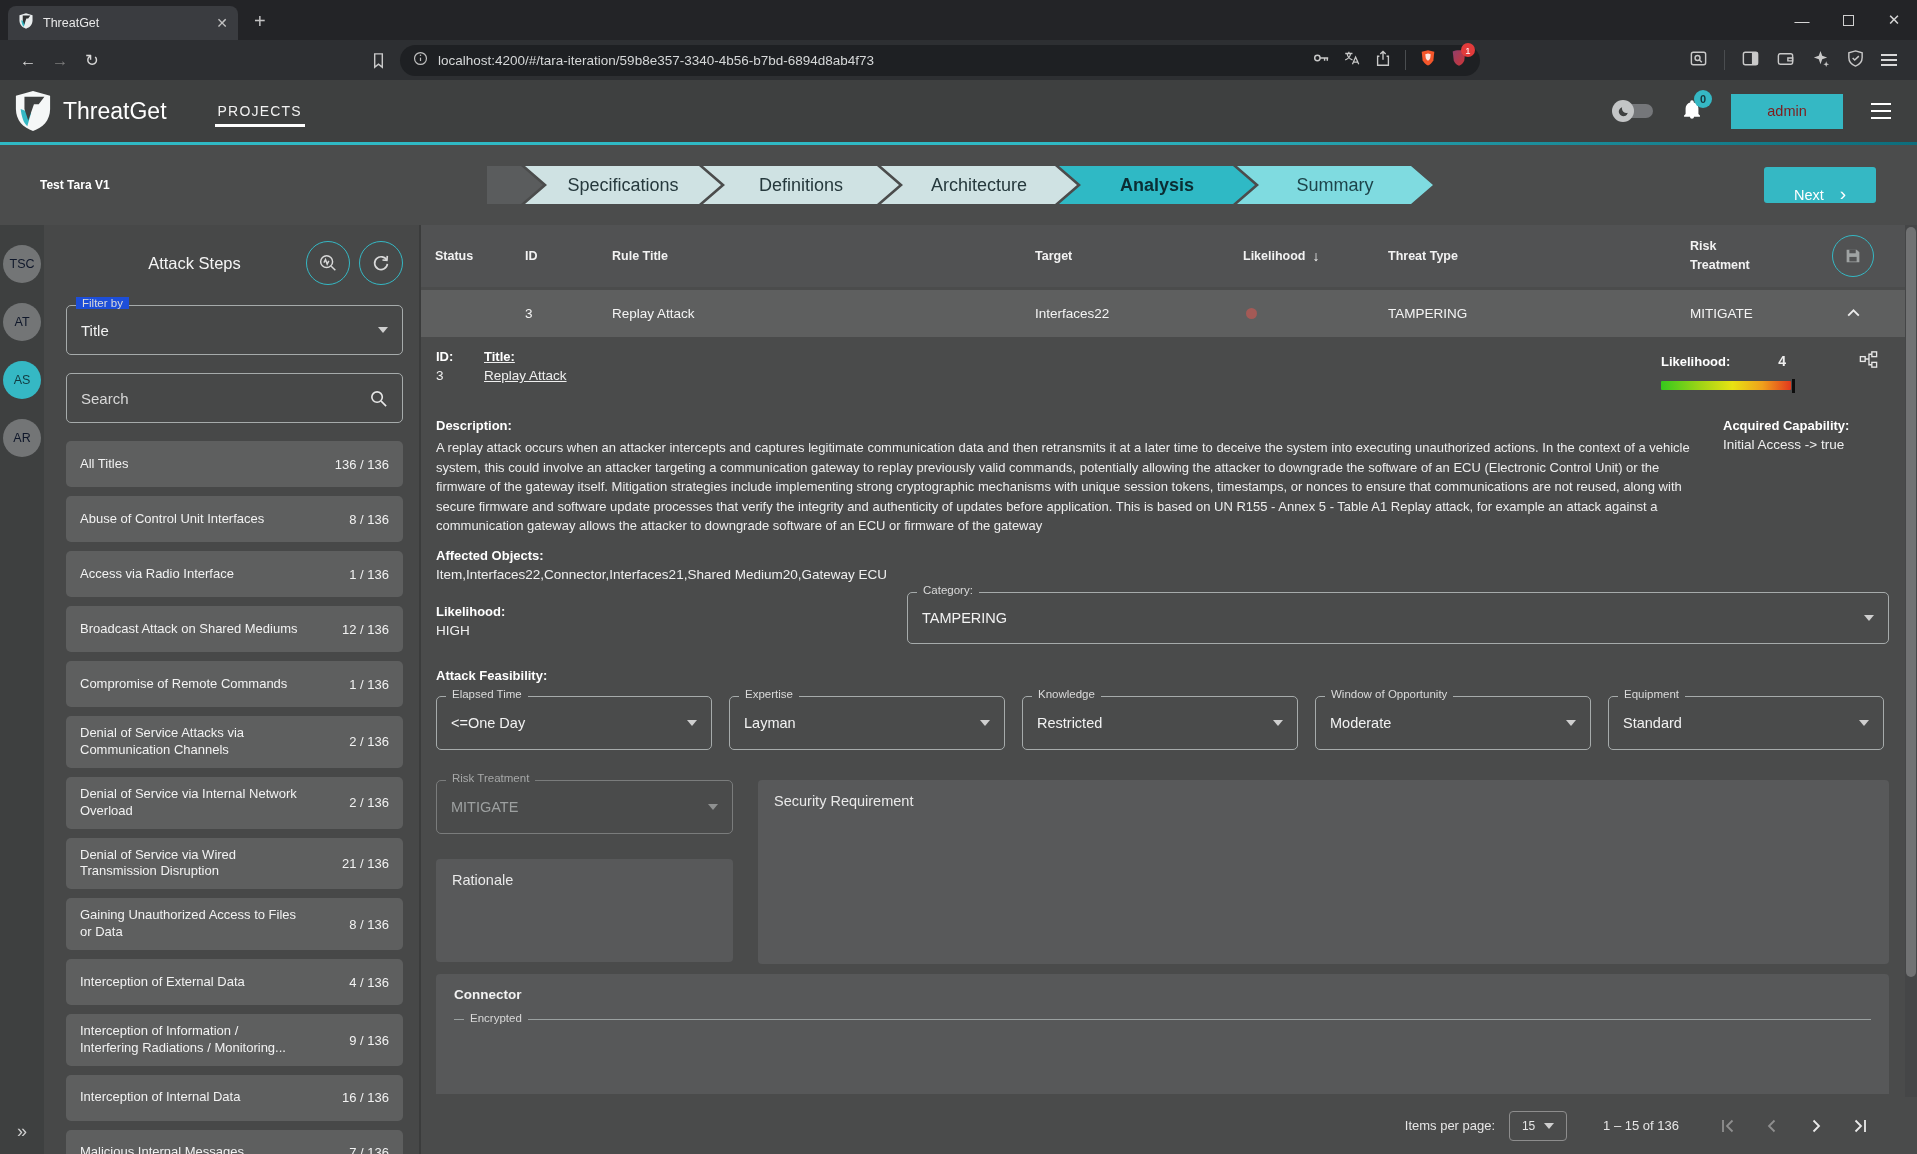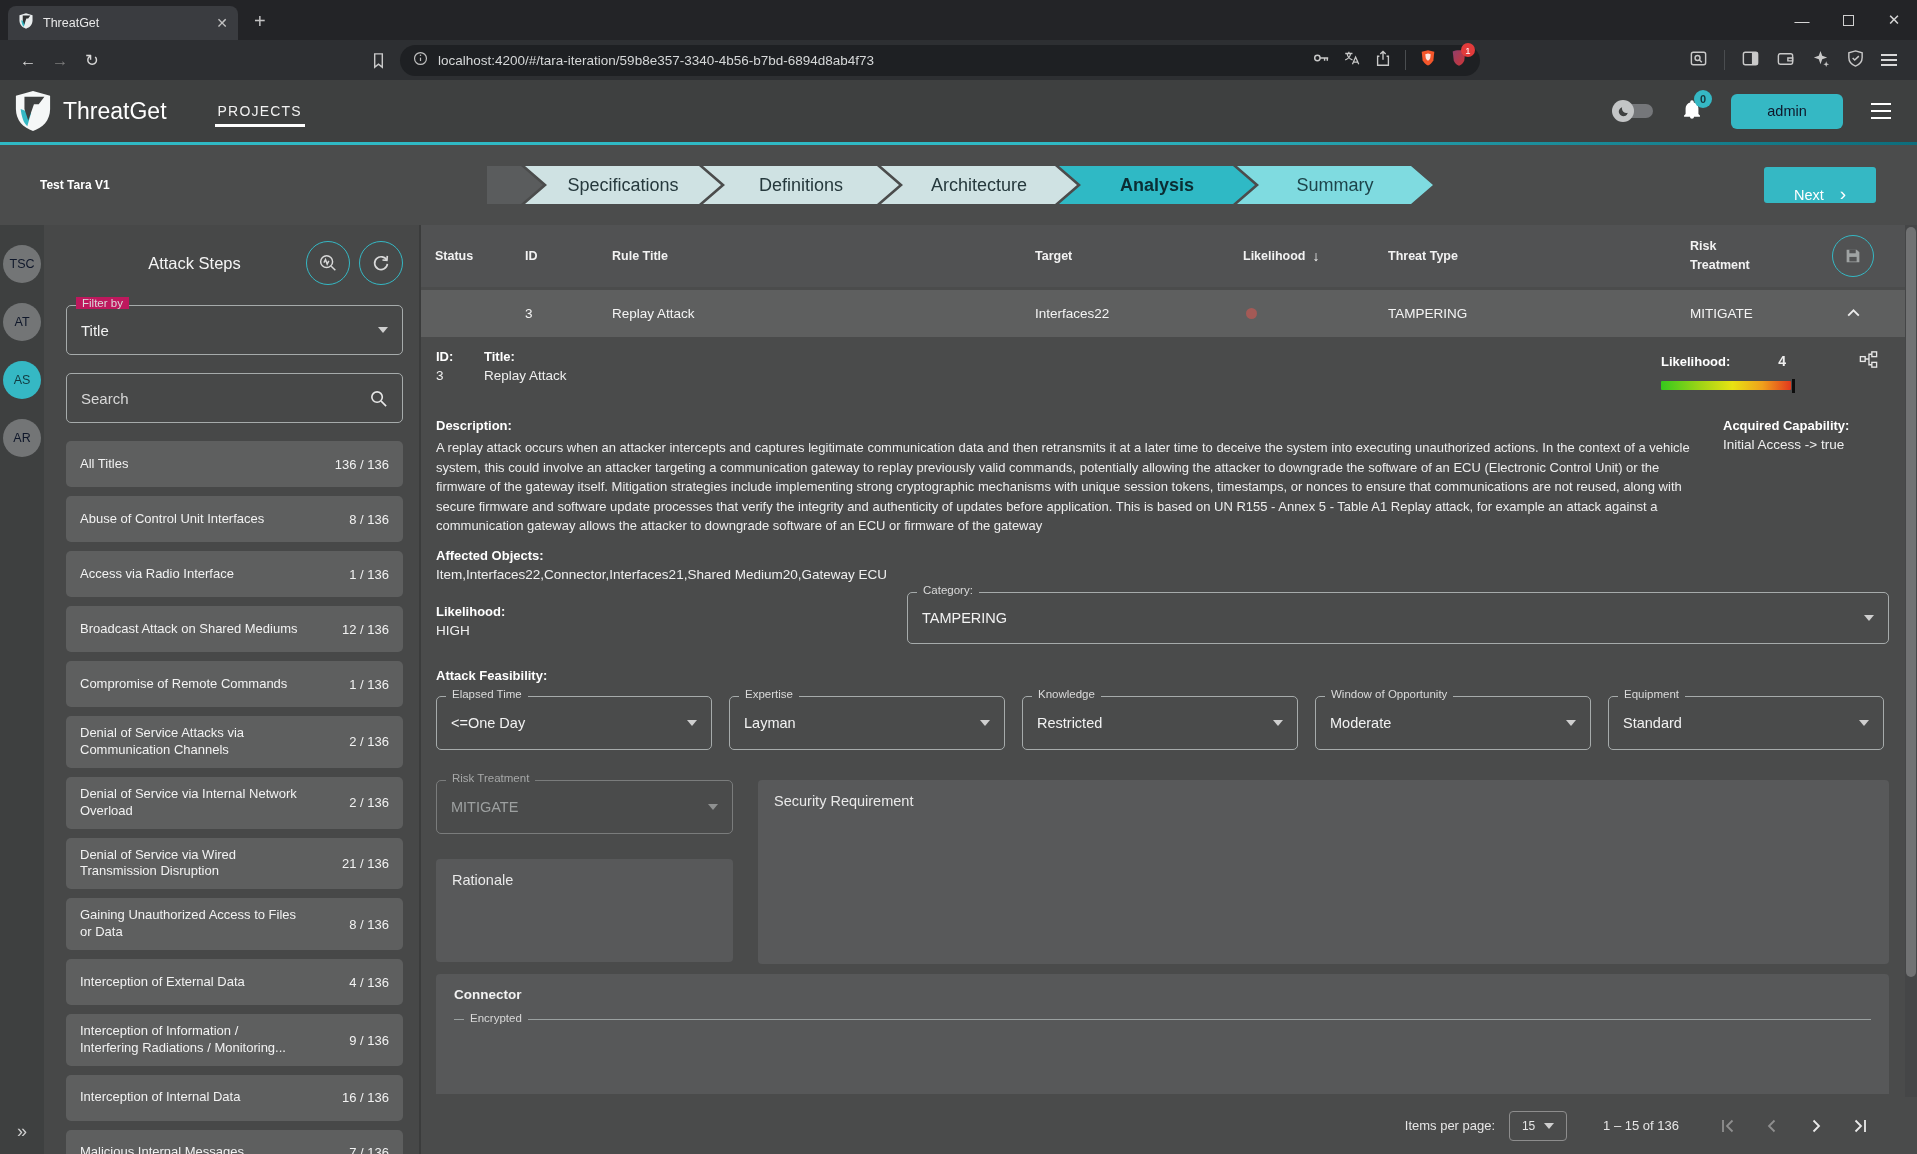--- a/index.html
+++ b/index.html
@@ -57,7 +57,7 @@
   .bell-badge { position:absolute; top:-8px; right:-9px; min-width:18px; height:18px; border-radius:9px;
                 background:#35b8c4; color:#16363b; font-size:11px; font-weight:bold; display:flex;
                 align-items:center; justify-content:center; }
-  .admin-btn { width:112px; height:35px; background:#35b8c4; border-radius:6px; color:#0f172a;
+  .admin-btn { width:112px; height:35px; background:#35b8c4; border-radius:0; color:#7f1d1d;
                font-size:14.5px; display:flex; align-items:center; justify-content:center; }
   .menu-bars { display:flex; flex-direction:column; gap:4.5px; }
   .menu-bars i { display:block; width:20px; height:2.4px; background:#fff; }

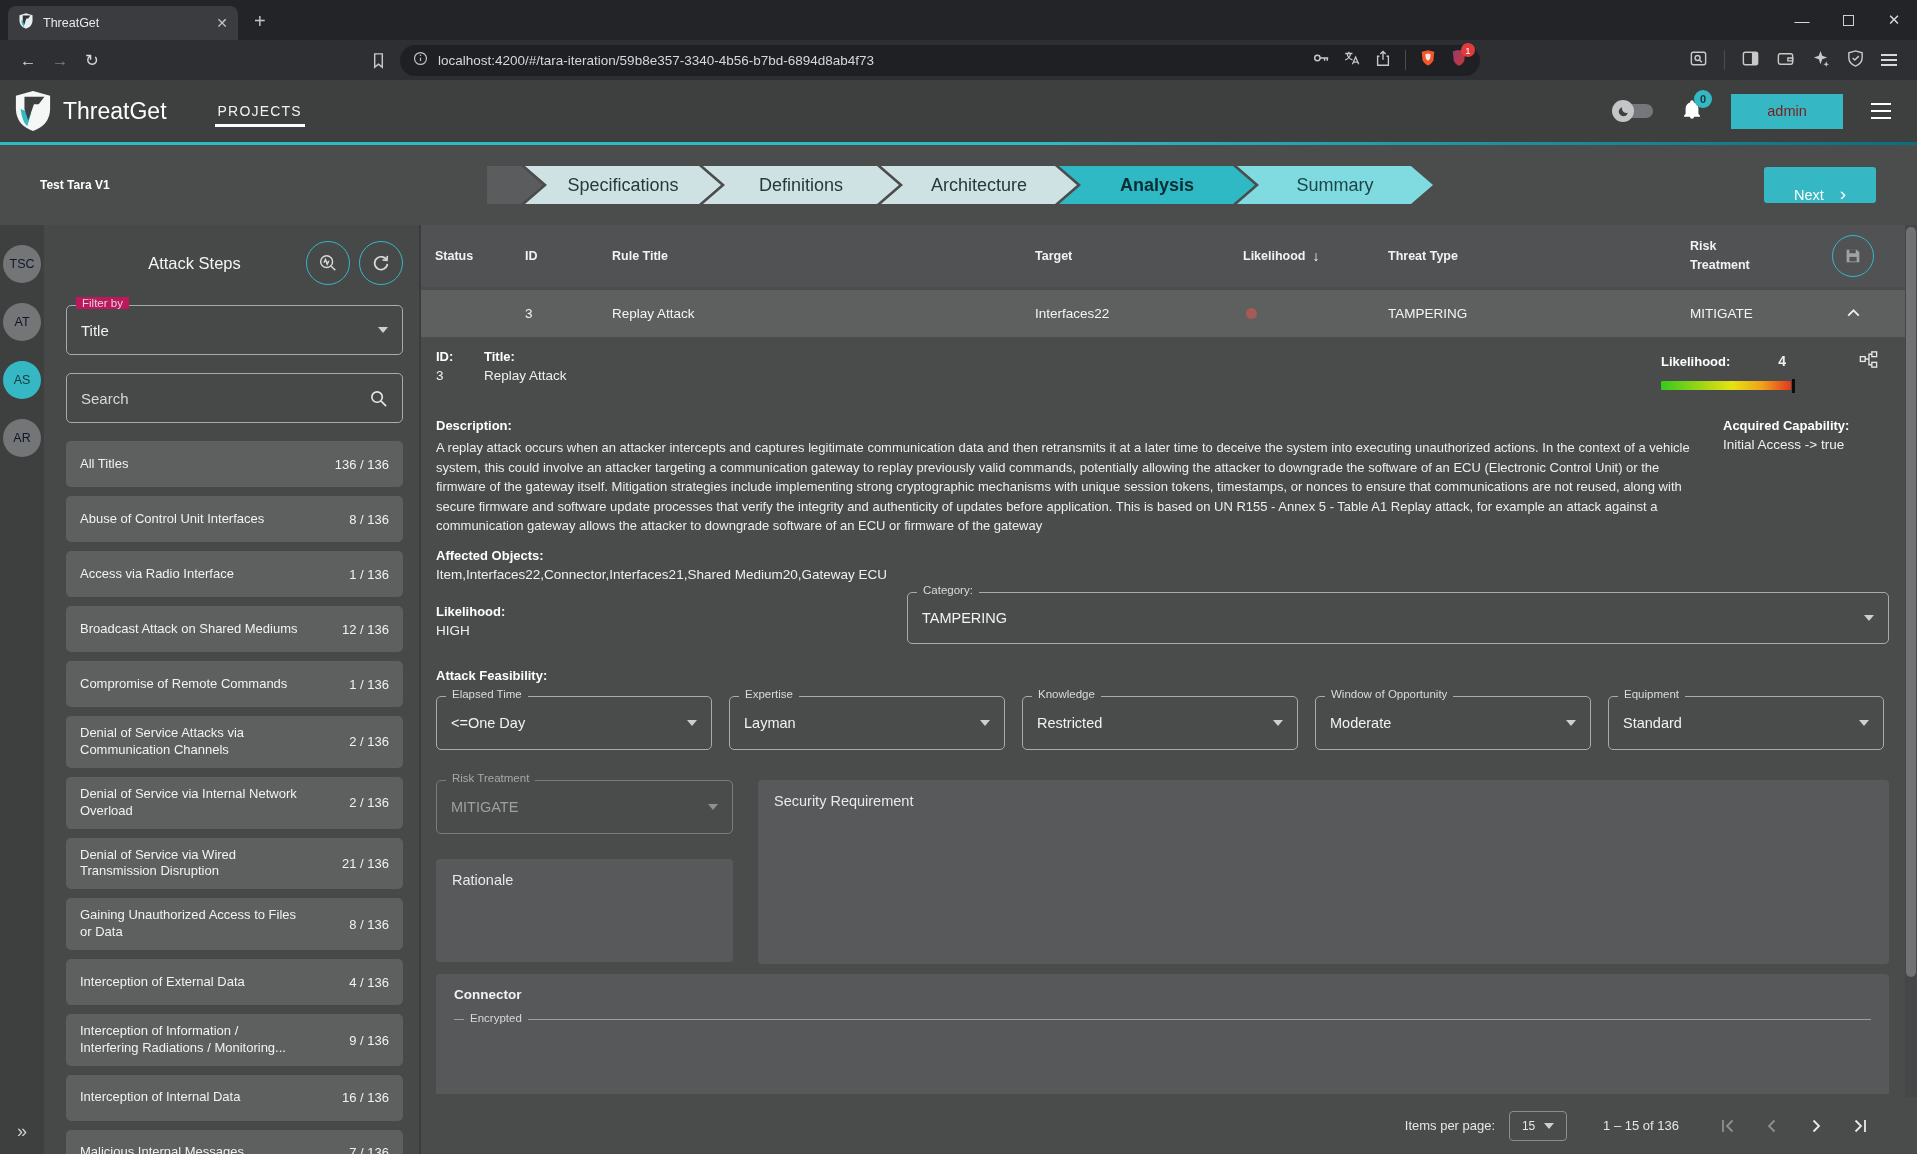--- a/index.html
+++ b/index.html
@@ -100,7 +100,7 @@
                align-items:center; padding:0 14px; background:transparent; }
   .mat-field .flabel { position:absolute; top:-9px; left:9px; padding:0 6px; font-size:11.5px;
                        color:#dadada; background:#4a4b4b; white-space:nowrap; }
-  .sidebar .mat-field .flabel { background:#be185d; }
+  .sidebar .mat-field .flabel { background:#1d4ed8; }
   .mat-field .fval { font-size:15px; color:#f2f2f2; }
   .caret { margin-left:auto; width:0; height:0; border-left:5px solid transparent;
            border-right:5px solid transparent; border-top:6px solid #cfcfcf; }

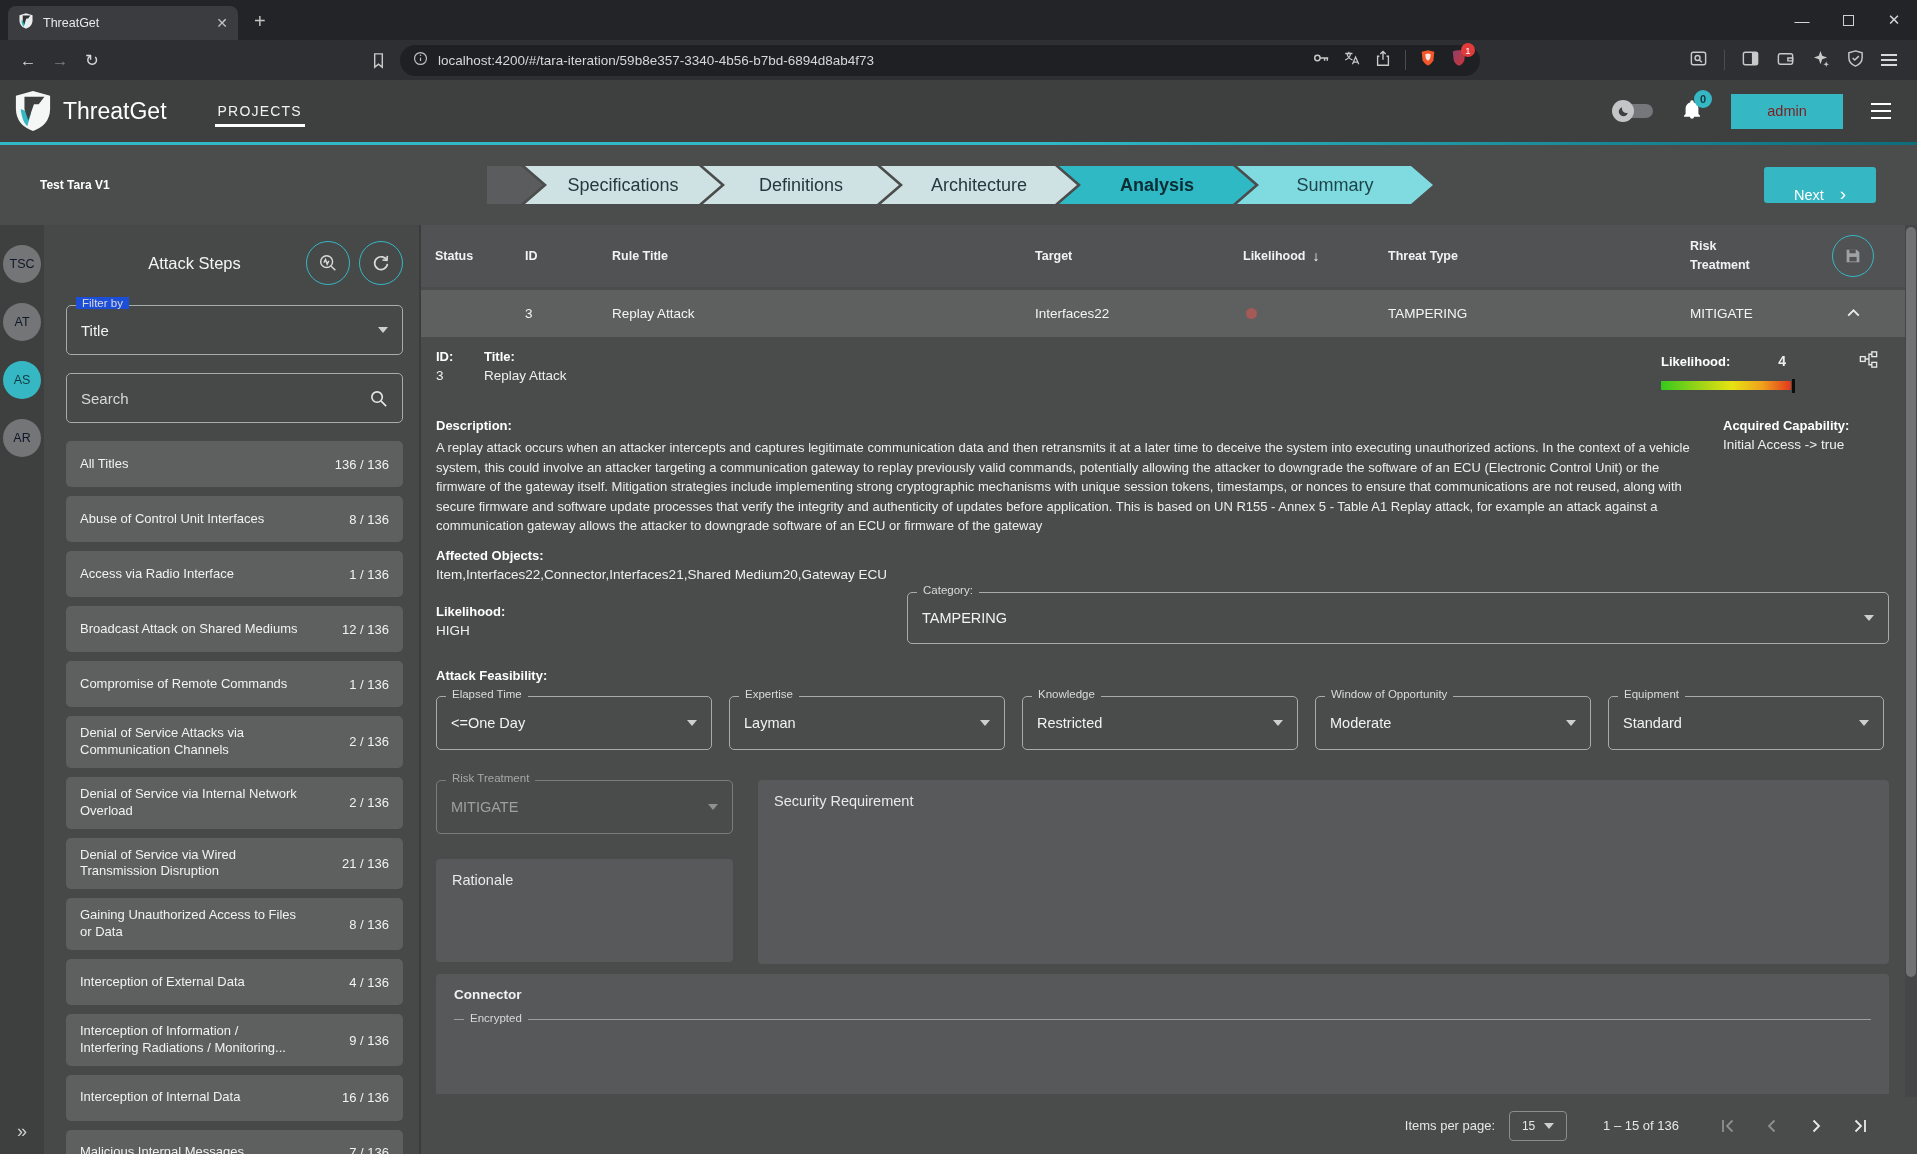--- a/index.html
+++ b/index.html
@@ -145,7 +145,7 @@
   .d-lab { font-weight:bold; font-size:13px; color:#fff; }
   .d-val { font-size:13.5px; margin-top:4px; }
   .d-row1 { display:flex; }
-  .d-id { width:48px; } .d-titlecol { flex:1; }
+  .d-id { width:48px; } .d-titlecol { flex:1;text-decoration:underline; }
   .d-like { width:218px; margin-right:10px; }
   .d-like-top { display:flex; align-items:center; }
   .d-like-top .lv { margin-left:48px; font-weight:bold; font-size:14px; }

